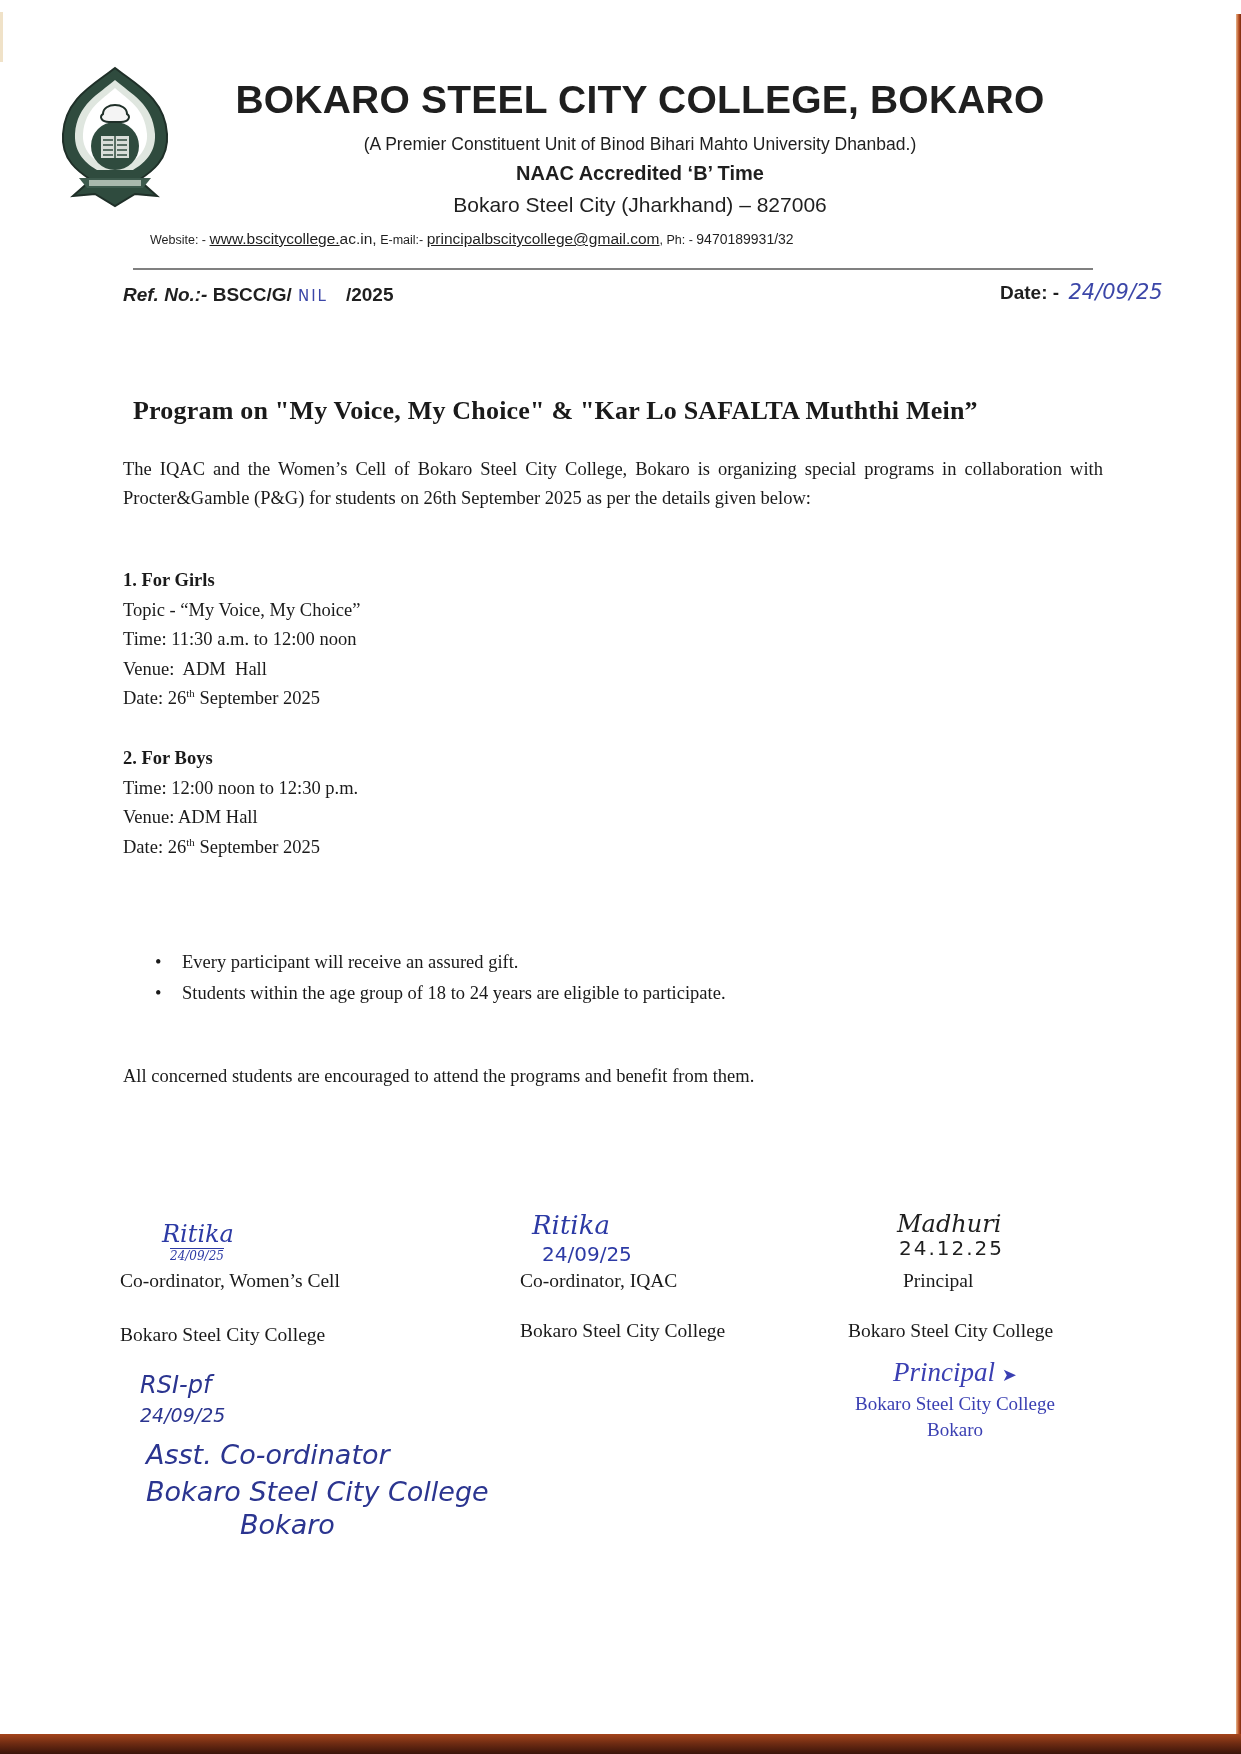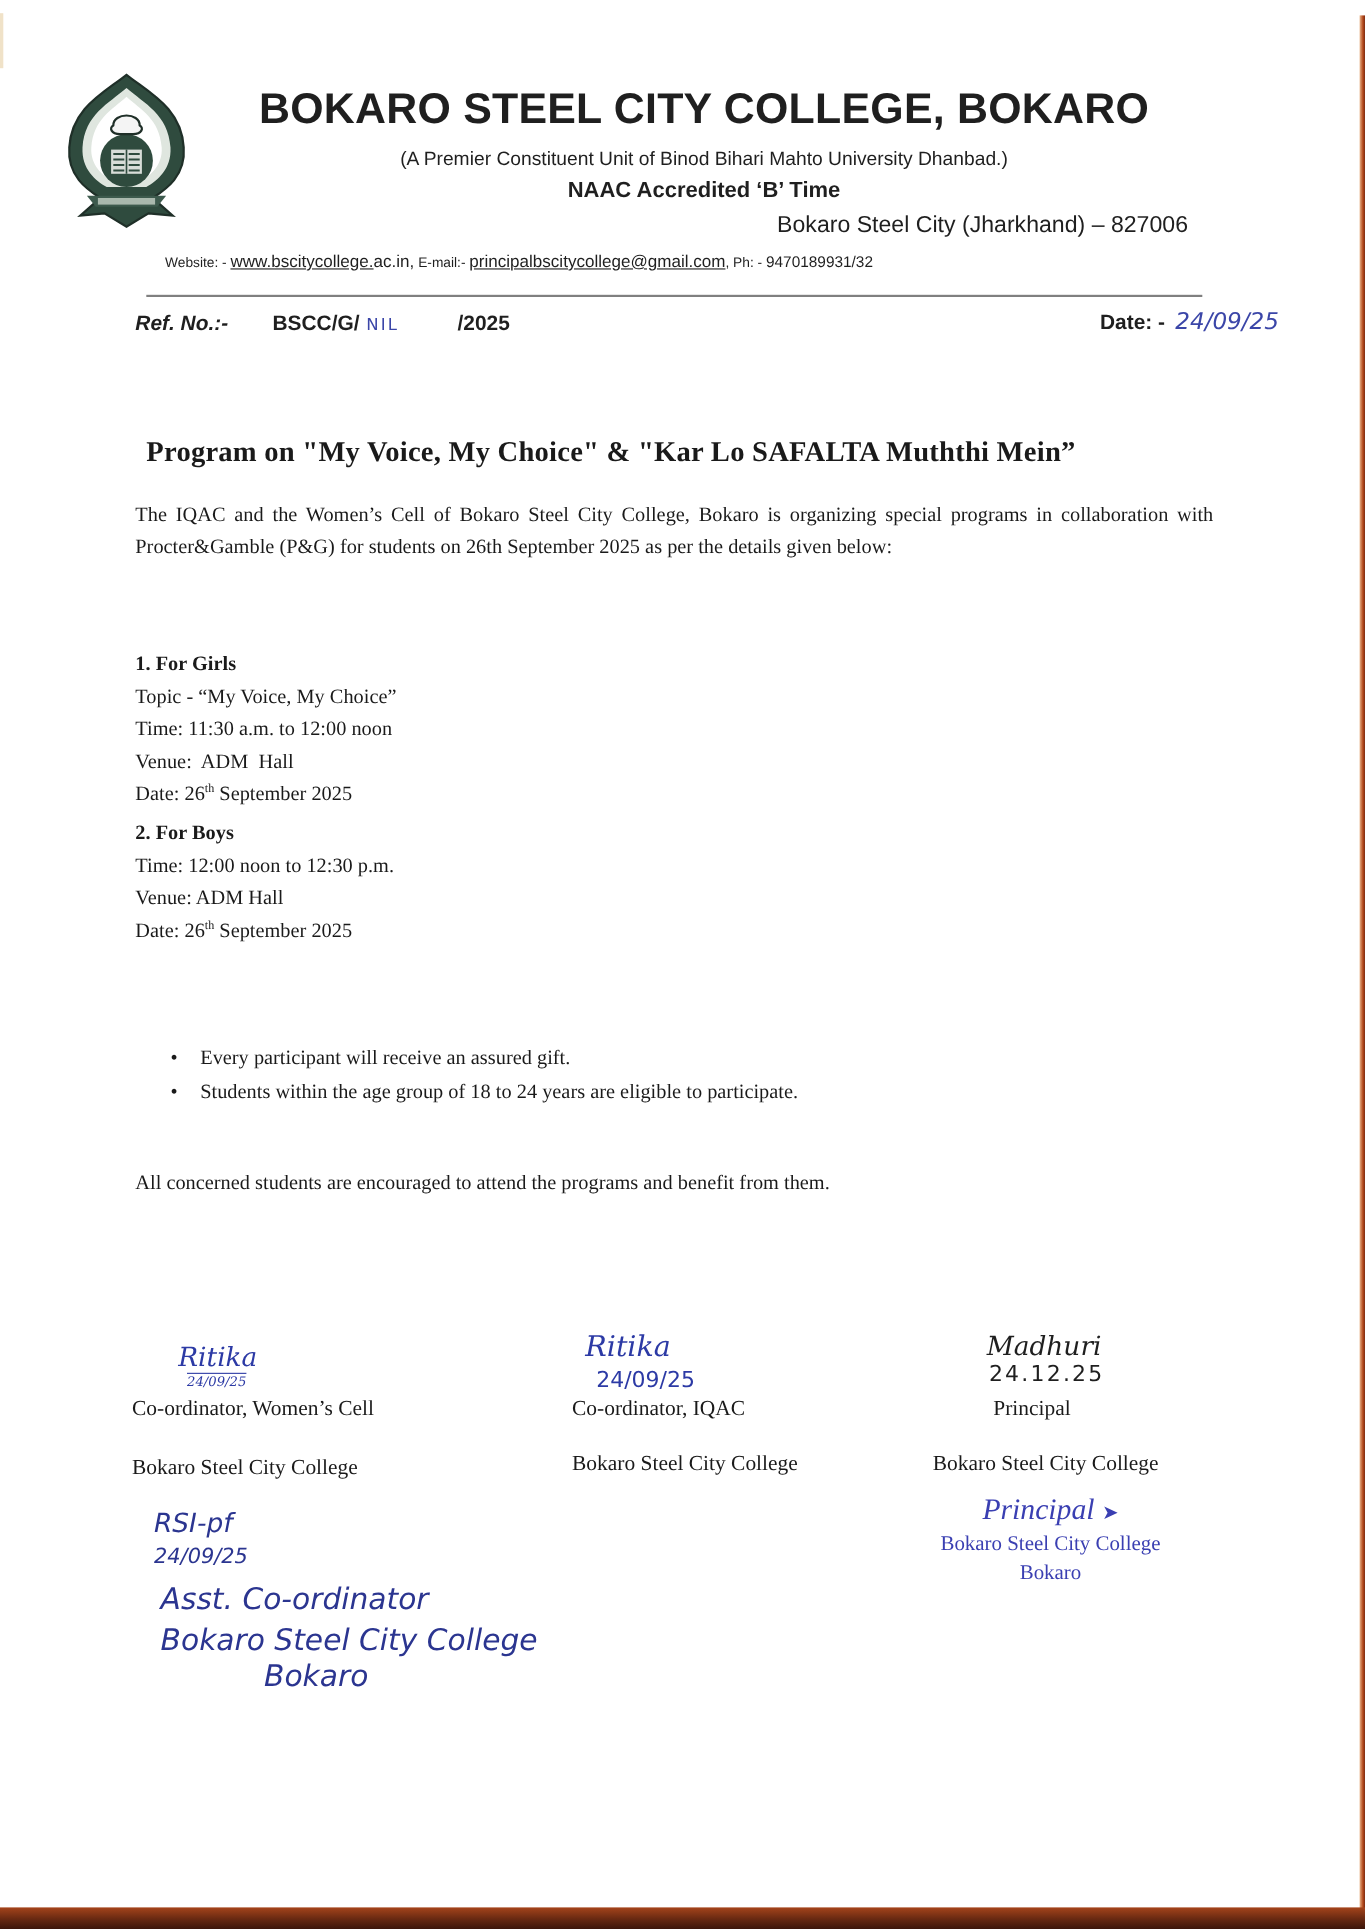--- a/index.html
+++ b/index.html
@@ -26,7 +26,7 @@
   .hdr .title { font-size: 39px; font-weight: bold; letter-spacing: 0.2px; margin: 0; line-height: 50px; }
   .hdr .sub1 { font-size: 17.5px; font-weight: normal; margin-top: 7px; line-height: 24px; }
   .hdr .sub2 { font-size: 20px; font-weight: bold; margin-top: 3px; line-height: 28px; }
-  .hdr .sub3 { font-size: 21px; margin-top: 3px; line-height: 30px; text-align: right; }
+  .hdr .sub3 { font-size: 21px; margin-top: 3px; line-height: 30px; }
   .contact { position: absolute; left: 150px; top: 230px; width: 930px;
              font-family: "Liberation Sans", sans-serif; font-size: 14px; color: #1f1f1f; white-space: nowrap; }
   .contact .u { text-decoration: underline; font-size: 15.5px; }

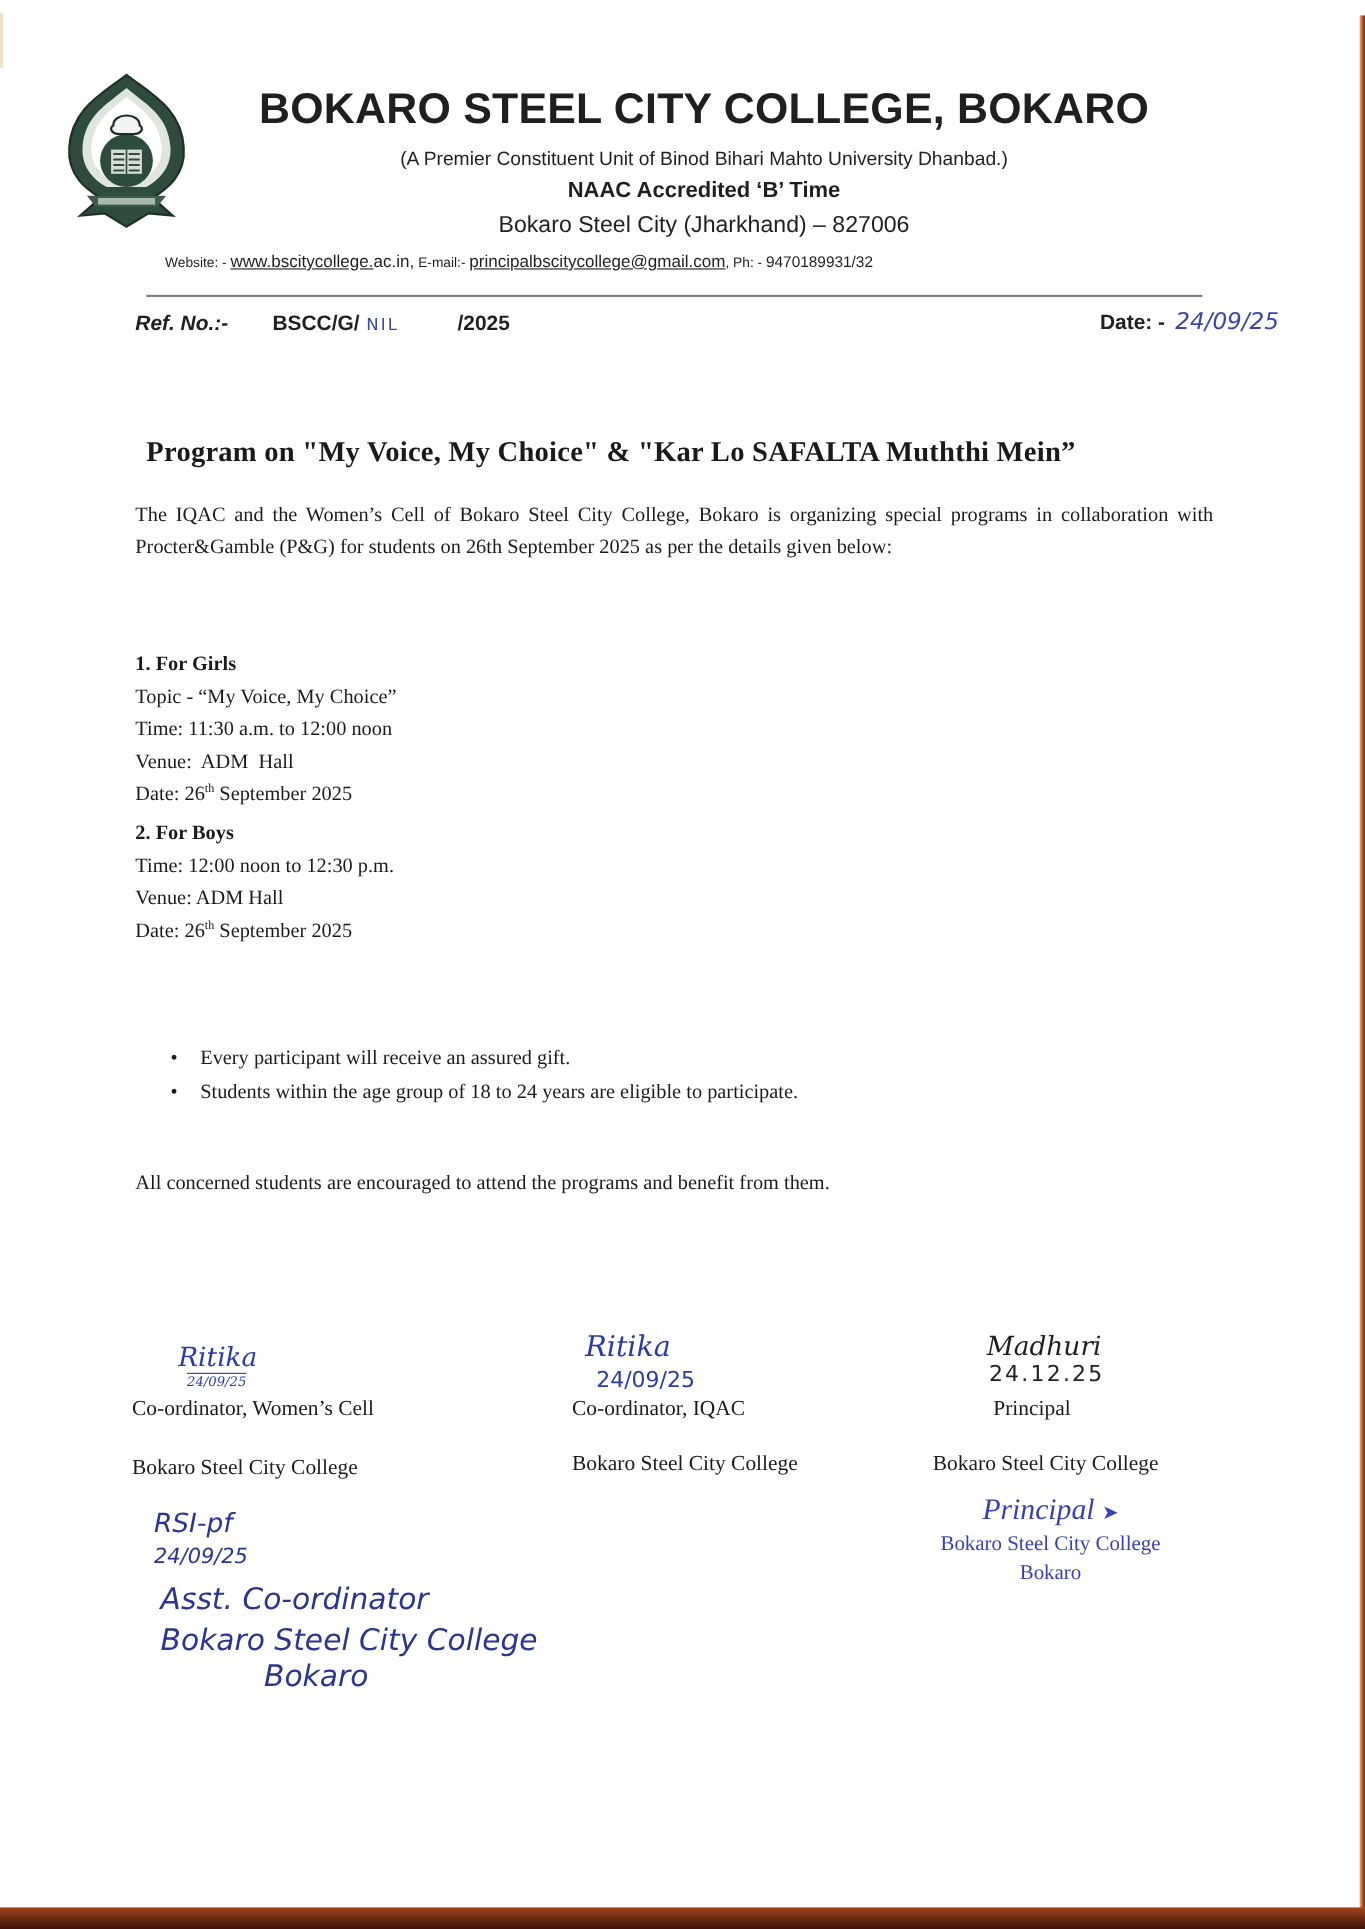--- a/index.html
+++ b/index.html
@@ -35,7 +35,7 @@
 
   .ref { position: absolute; left: 123px; top: 284px; font-family: "Liberation Sans", sans-serif;
          font-size: 19px; font-weight: bold; font-style: italic; color: #1f1f1f; white-space: nowrap; }
-  .ref .nb { font-style: normal; margin-left: 35px; }
+  .ref .nb { font-style: normal; }
   .hand { font-family: "DejaVu Sans", sans-serif; font-weight: normal; font-style: italic; color: #3b46a8; }
   .ref .hand { font-size: 15px; letter-spacing: 2px; margin: 0 18px 0 6px; font-style: normal; }
   .date { position: absolute; left: 1000px; top: 280px; font-family: "Liberation Sans", sans-serif;

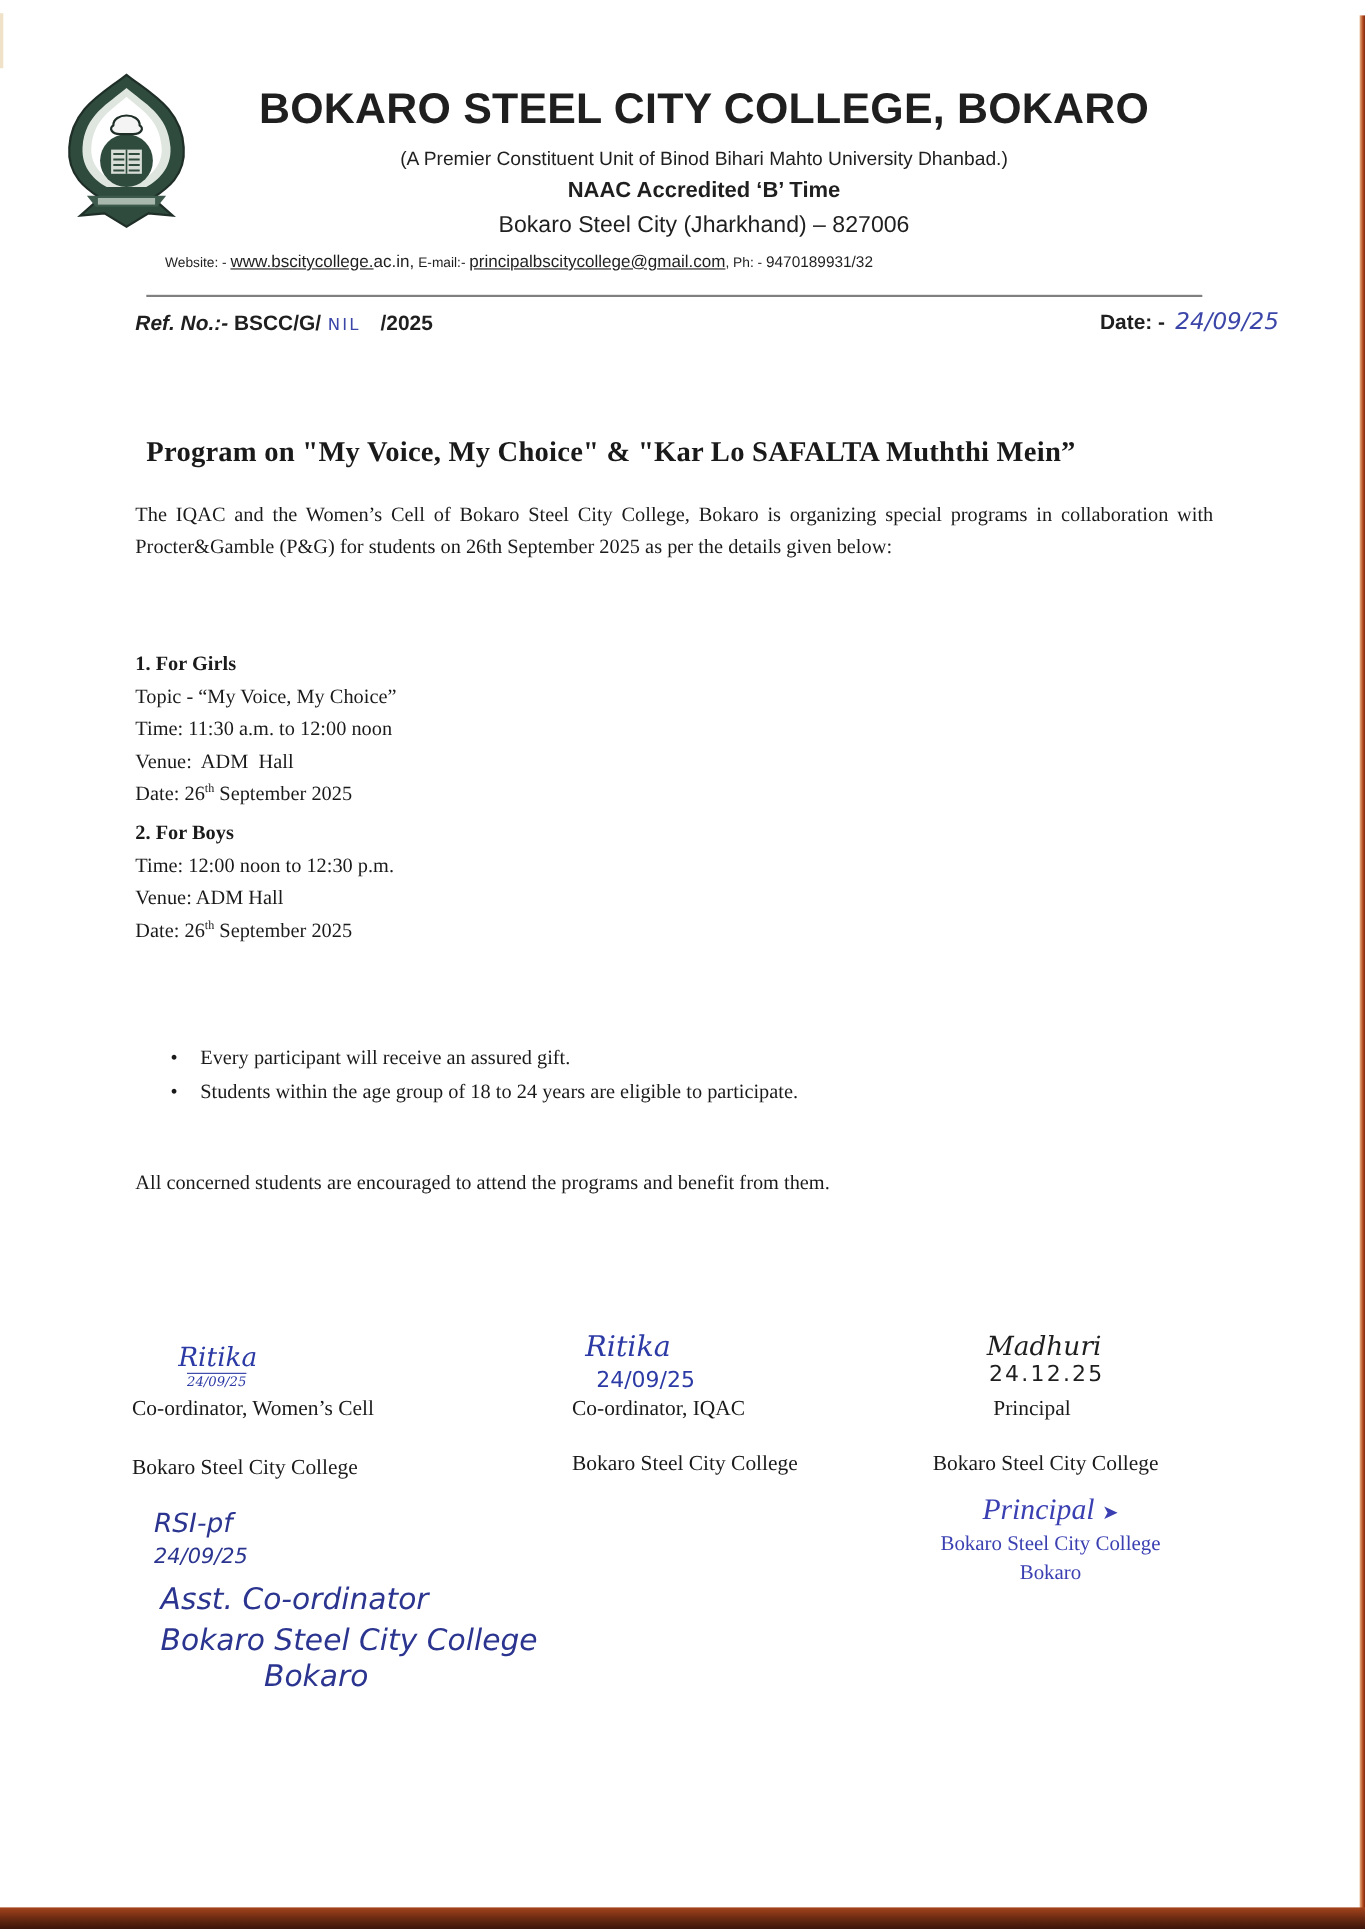--- a/index.html
+++ b/index.html
@@ -49,7 +49,7 @@
 
   .section { position: absolute; left: 123px; font-size: 18.5px; line-height: 29.5px; }
   .section .h { font-weight: bold; }
-  .sec1 { top: 590px; }
+  .sec1 { top: 566px; }
   .sec2 { top: 744px; }
   sup { font-size: 11px; line-height: 0; }
 

